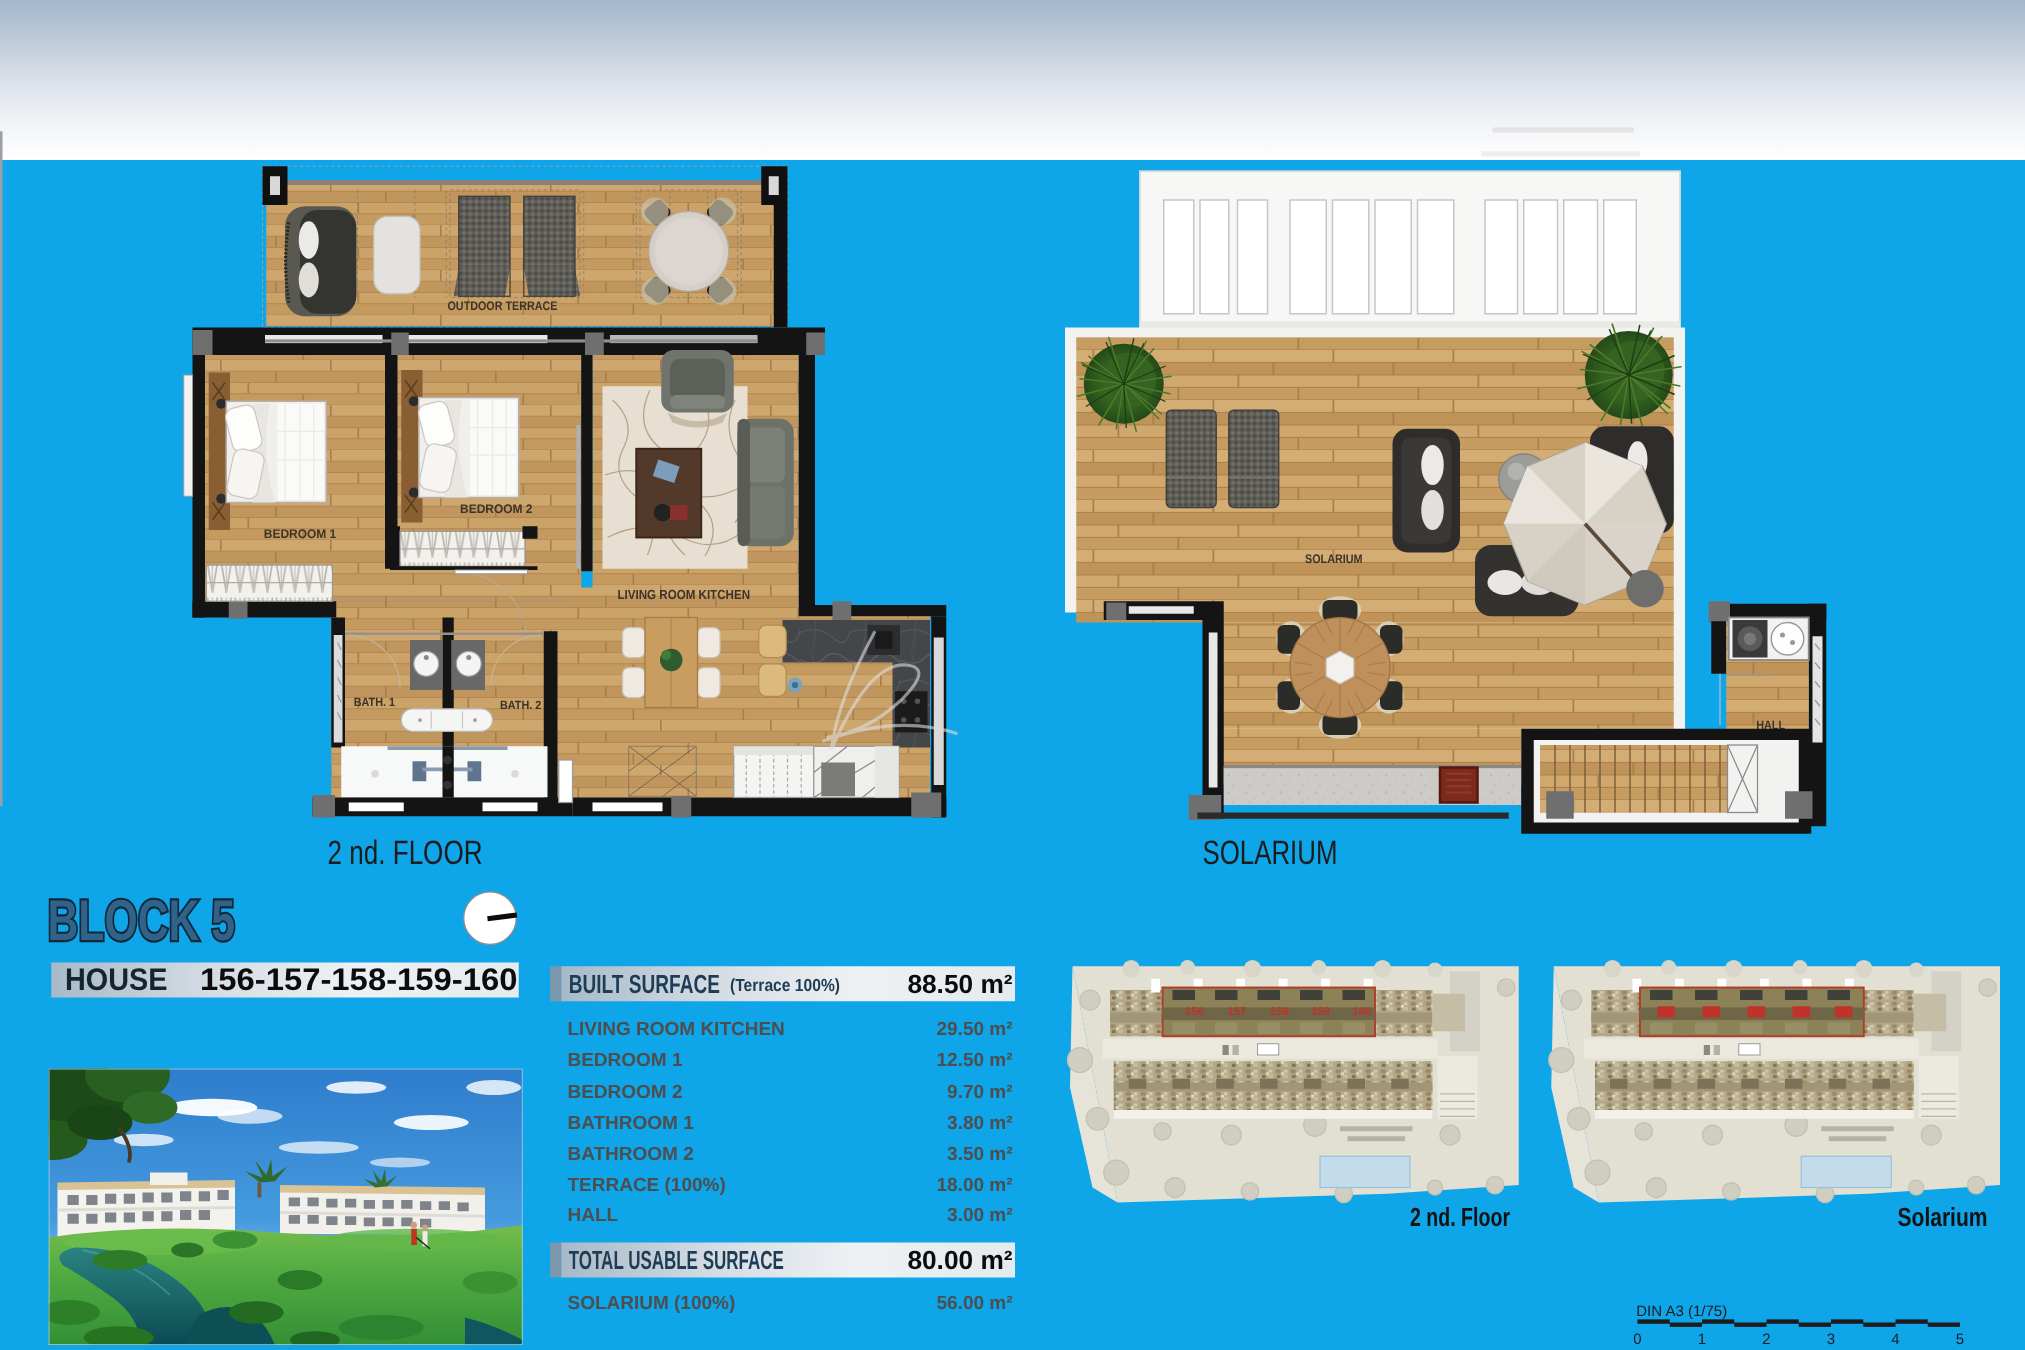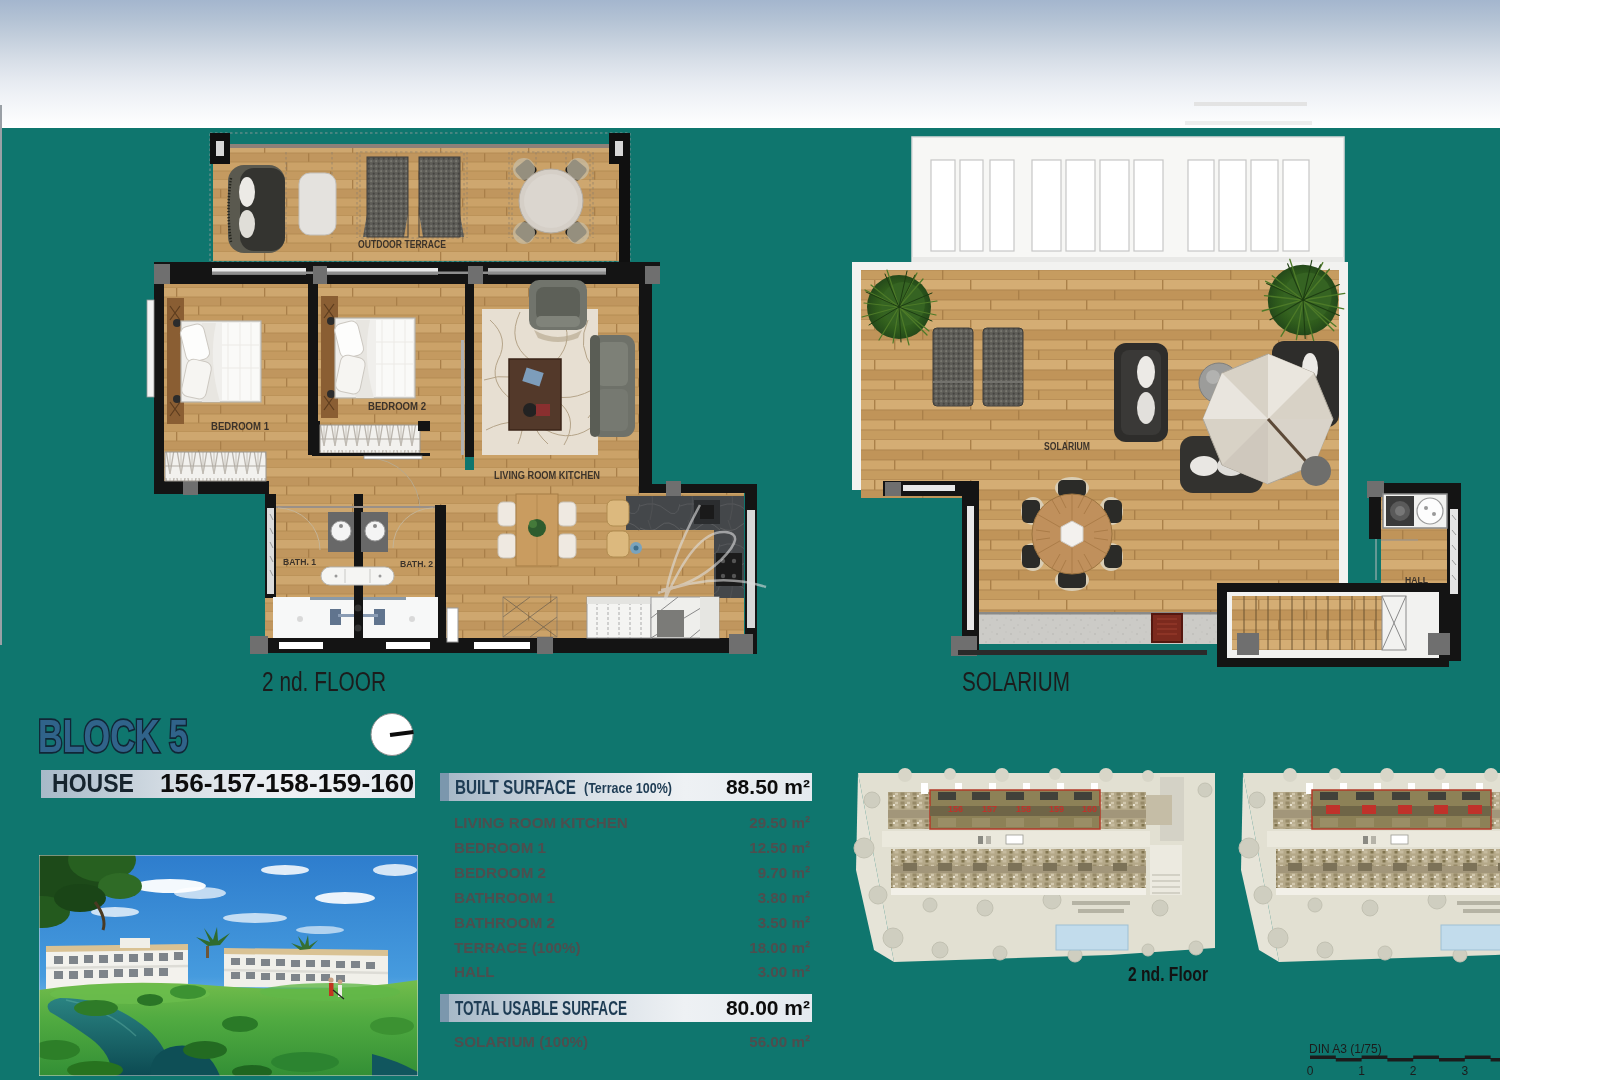--- a/index.html
+++ b/index.html
@@ -3,7 +3,7 @@
 <meta charset="utf-8">
 <style>
 html,body{margin:0;padding:0}
-#page{position:relative;width:1500px;height:1080px;background:#0f766e;overflow:hidden;font-family:"Liberation Sans",sans-serif}
+#page{position:relative;width:1620px;height:1080px;background:#0ea5e9;overflow:hidden;font-family:"Liberation Sans",sans-serif}
 .abs{position:absolute}
 </style>
 </head>

